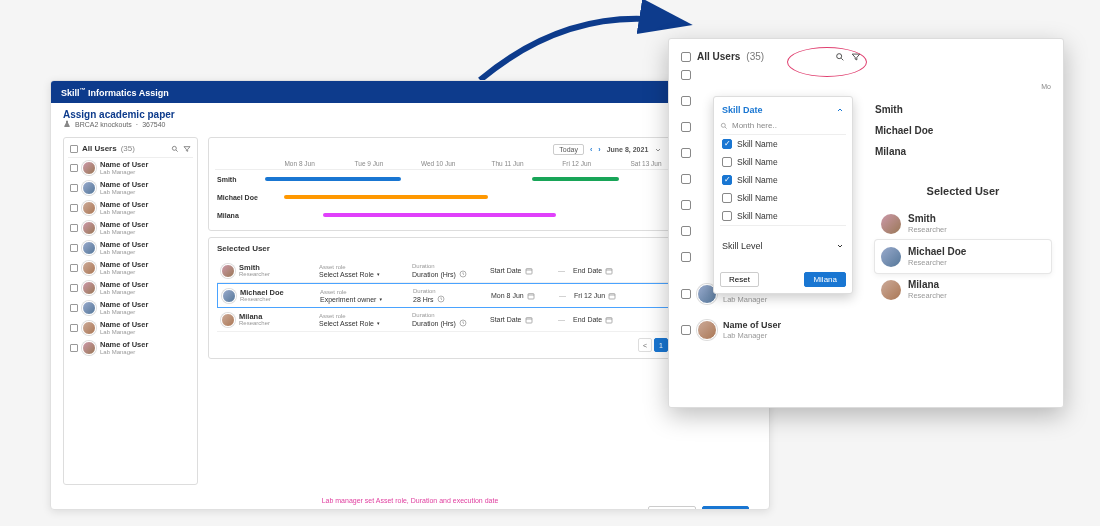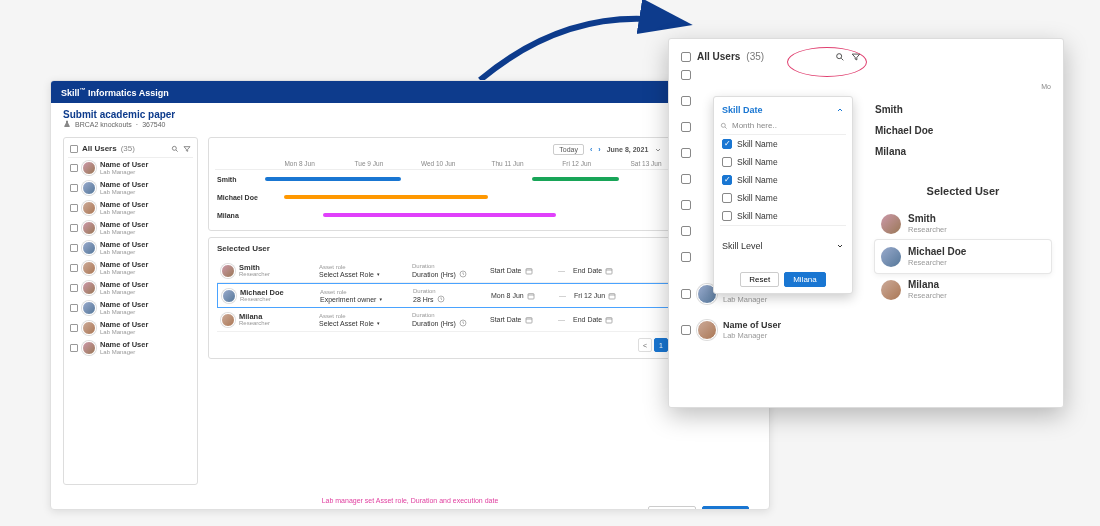--- a/index.html
+++ b/index.html
@@ -149,7 +149,7 @@
   </div>
 
   <div class="page-title-row">
-    <div class="page-title">Submit academic paper</div>
+    <div class="page-title">Assign academic paper</div>
     <div class="breadcrumb">
       <svg class="bc-icon" viewBox="0 0 24 24" fill="#888">
           <path d="M9 2v6l-5 10a2 2 0 0 0 2 3h12a2 2 0 0 0 2-3L15 8V2"></path>

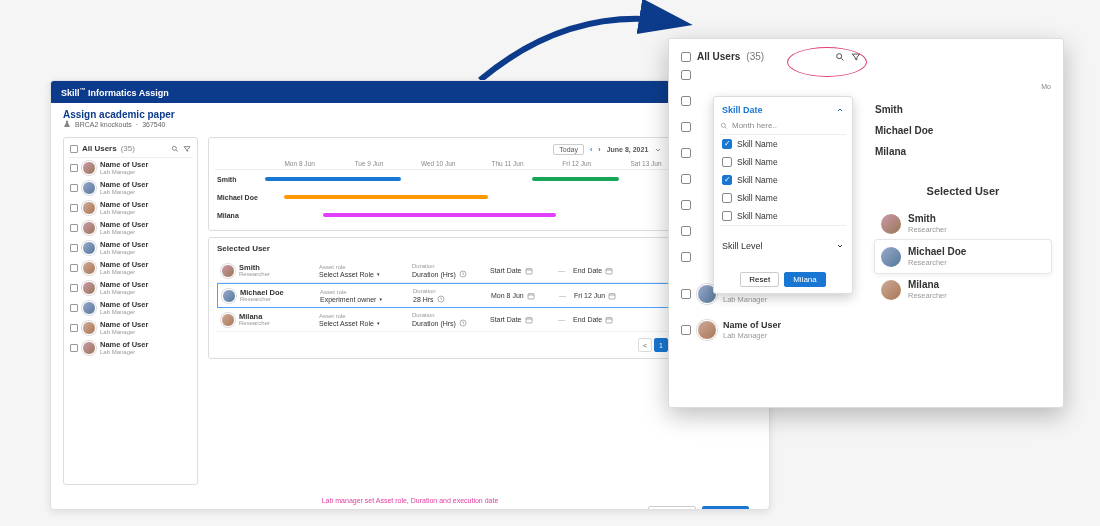--- a/index.html
+++ b/index.html
@@ -94,7 +94,7 @@
   .fp-search { display: flex; align-items: center; gap: 4px; font-size: 8px; color: #888; border-bottom: 1px solid #eee; padding: 2px 0 4px; }
   .fp-item { display: flex; align-items: center; gap: 5px; font-size: 8.5px; padding: 4px 2px; }
   .fp-section { display: flex; justify-content: space-between; align-items: center; font-size: 9px; padding: 15px 2px; border-top: 1px solid #eee; }
-  .fp-btns { display: flex; gap: 5px; justify-content: center; padding-top: 6px; }
+  .fp-btns { display: flex; gap: 5px; justify-content: space-between; padding-top: 6px; }
   .fp-btns .btn { font-size: 8px; padding: 2px 8px; }
 
   .inset-right { flex: 1; display: flex; flex-direction: column; }

